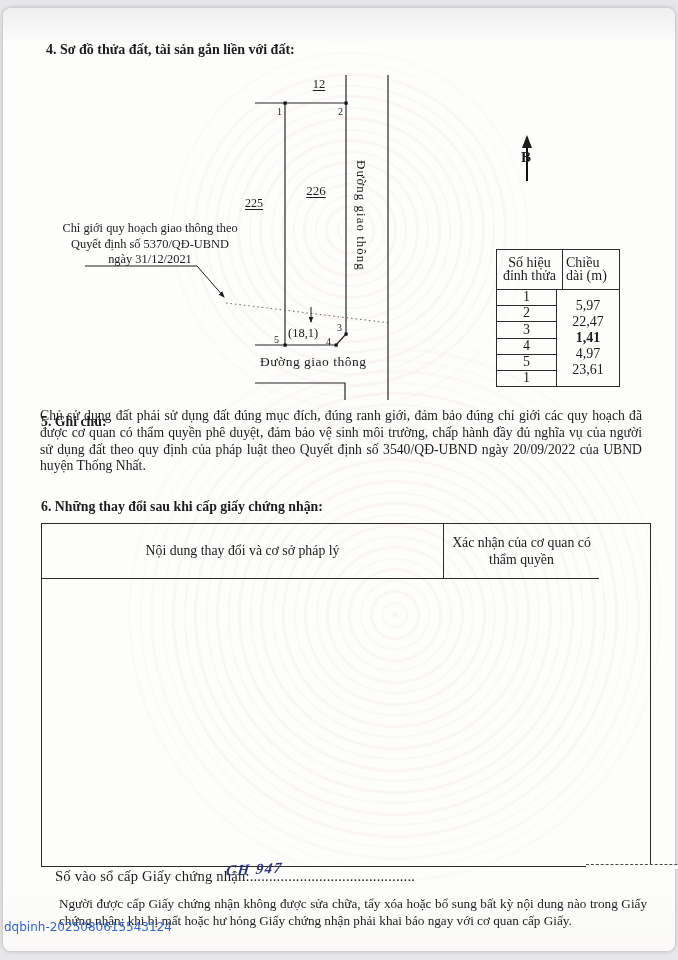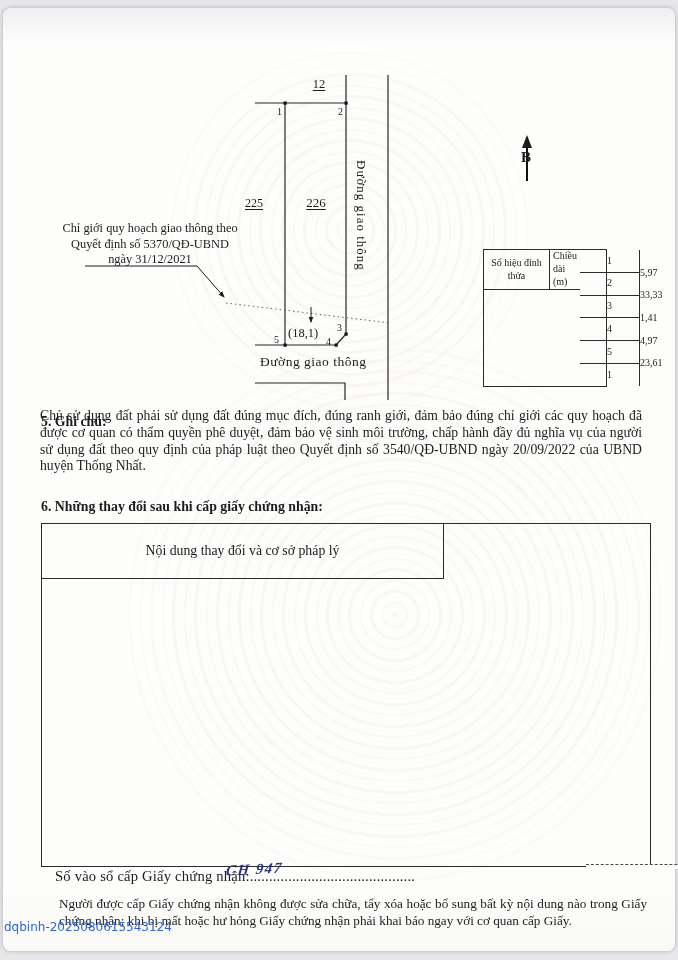--- a/index.html
+++ b/index.html
@@ -53,6 +53,7 @@
   <div class="emblem" style="left:160px;top:40px;width:380px;height:380px;"></div>
   <div class="emblem" style="left:110px;top:330px;width:570px;height:570px;"></div>
 
+  <div class="abs hd" style="left:46px;top:42px;">4. Sơ đồ thửa đất, tài sản gắn liền với đất:</div>
 
   <svg class="abs" style="left:0;top:0;" width="678" height="960" viewBox="0 0 678 960">
     <defs>

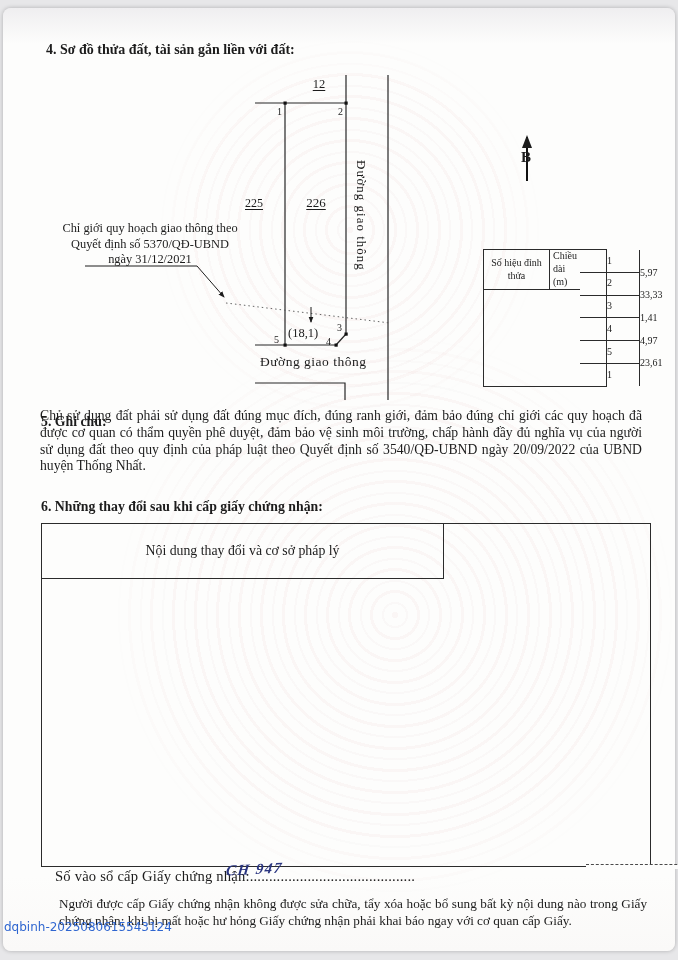--- a/index.html
+++ b/index.html
@@ -90,7 +90,7 @@
   <div class="abs vx" style="left:326px;top:336px;">4</div>
   <div class="abs vx" style="left:274px;top:334px;">5</div>
   <div class="abs lbl u" style="left:238px;top:196px;width:32px;text-align:center;font-size:12px;">225</div>
-  <div class="abs lbl u" style="left:299px;top:195px;width:34px;text-align:center;font-size:13px;">226</div>
+  <div class="abs lbl u" style="left:299px;top:183px;width:34px;text-align:center;font-size:13px;">226</div>
   <div class="abs vert-road" style="left:353px;top:160px;height:112px;">Đường giao thông</div>
   <div class="abs note" style="left:50px;top:221px;">
     <div>Chỉ giới quy hoạch giao thông theo</div>

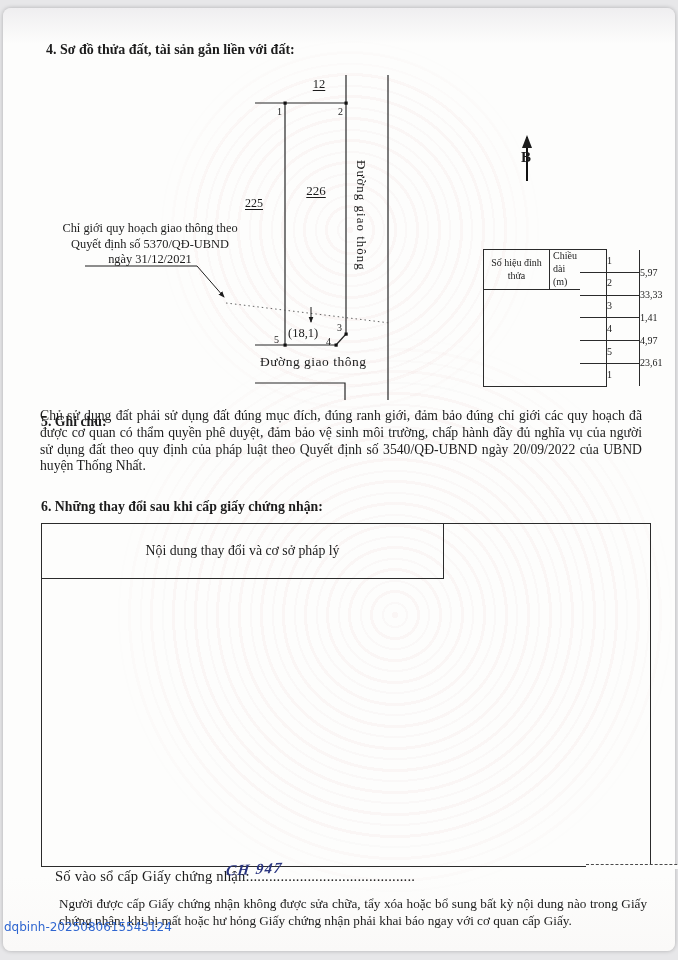--- a/index.html
+++ b/index.html
@@ -21,7 +21,7 @@
   .note{width:200px;text-align:center;font-size:12.4px;line-height:15.5px;}
   .para{font-size:13.7px;line-height:16.8px;text-align:justify;}
   
-  .mtable{left:483px;top:249px;width:122px;height:136px;border:1.3px solid #2b2b2b;display:flex;font-size:10px;line-height:12.8px;background:transparent;}
+  .mtable{left:496px;top:249px;width:122px;height:136px;border:1.3px solid #2b2b2b;display:flex;flex-direction:column;font-size:14px;line-height:12.8px;background:transparent;}
   .mhead{display:flex;height:39px;border-bottom:1.3px solid #2b2b2b;}
   .mh1{width:59px;border-right:1.3px solid #2b2b2b;display:flex;align-items:center;justify-content:center;text-align:center;padding:1px 3px;}
   .mh2{flex:1;display:flex;align-items:center;justify-content:center;text-align:left;padding:1px 3px;}

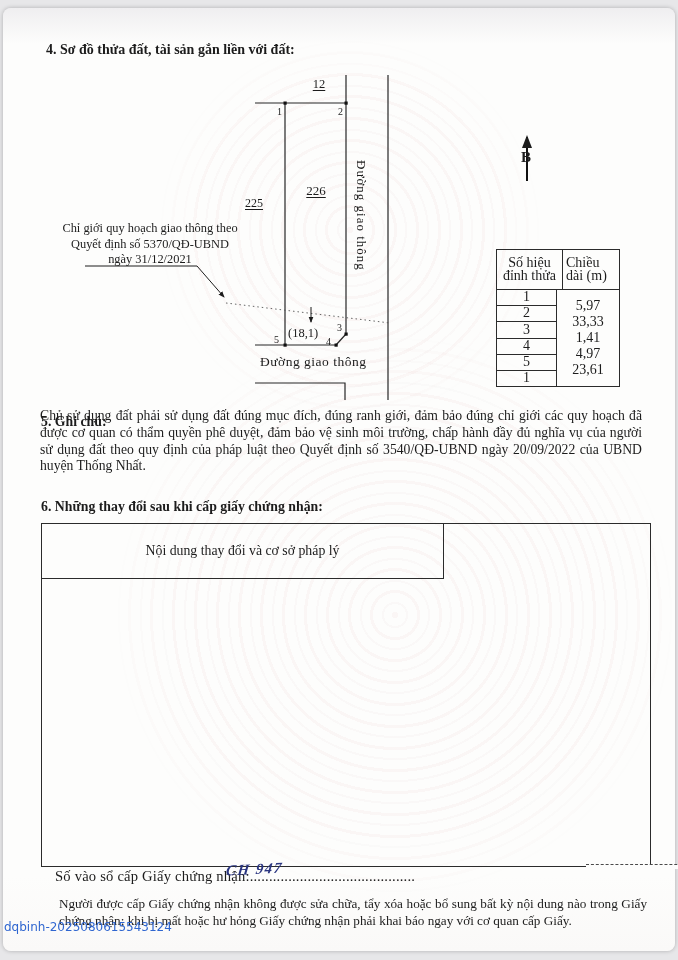--- a/index.html
+++ b/index.html
@@ -117,7 +117,7 @@
       </div>
       <div class="mright">
         <span class="mval" style="top:16.667%;">5,97</span>
-        <span class="mval" style="top:33.333%;">33,33</span>
+        <span class="mval" style="top:33.333%;">22,47</span>
         <span class="mval" style="top:50%;">1,41</span>
         <span class="mval" style="top:66.667%;">4,97</span>
         <span class="mval" style="top:83.333%;">23,61</span>

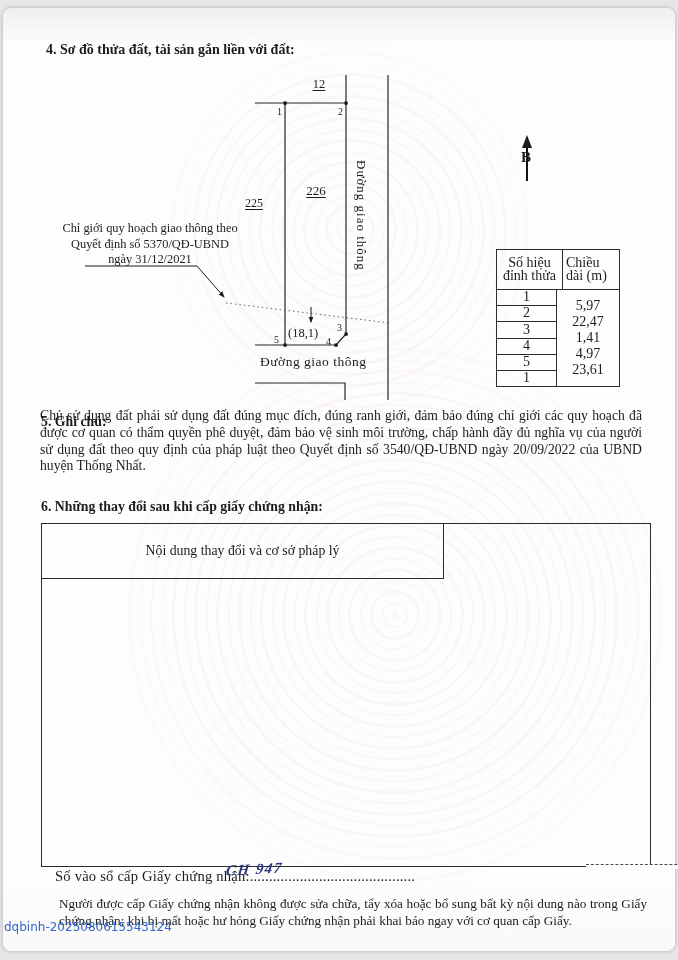--- a/index.html
+++ b/index.html
@@ -118,7 +118,7 @@
       <div class="mright">
         <span class="mval" style="top:16.667%;">5,97</span>
         <span class="mval" style="top:33.333%;">22,47</span>
-        <span class="mval" style="top:50%;">1,41</span>
+        <span class="mval" style="top:50%;font-weight:bold;">1,41</span>
         <span class="mval" style="top:66.667%;">4,97</span>
         <span class="mval" style="top:83.333%;">23,61</span>
       </div>

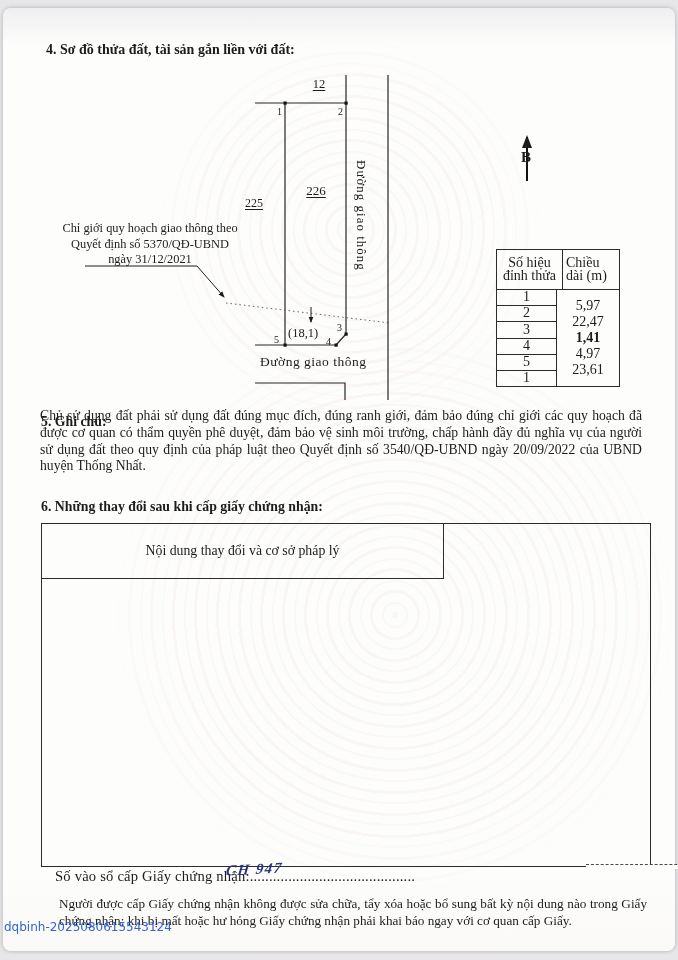--- a/index.html
+++ b/index.html
@@ -132,6 +132,9 @@
   <div class="abs ctable">
     <div class="chead">
       <div class="cc1">Nội dung thay đổi và cơ sở pháp lý</div>
+      <div class="cc2">
+        <div>Xác nhận của cơ quan có thẩm quyền</div>
+      </div>
     </div>
     <div class="cbody">
       <div class="cc1"></div>

